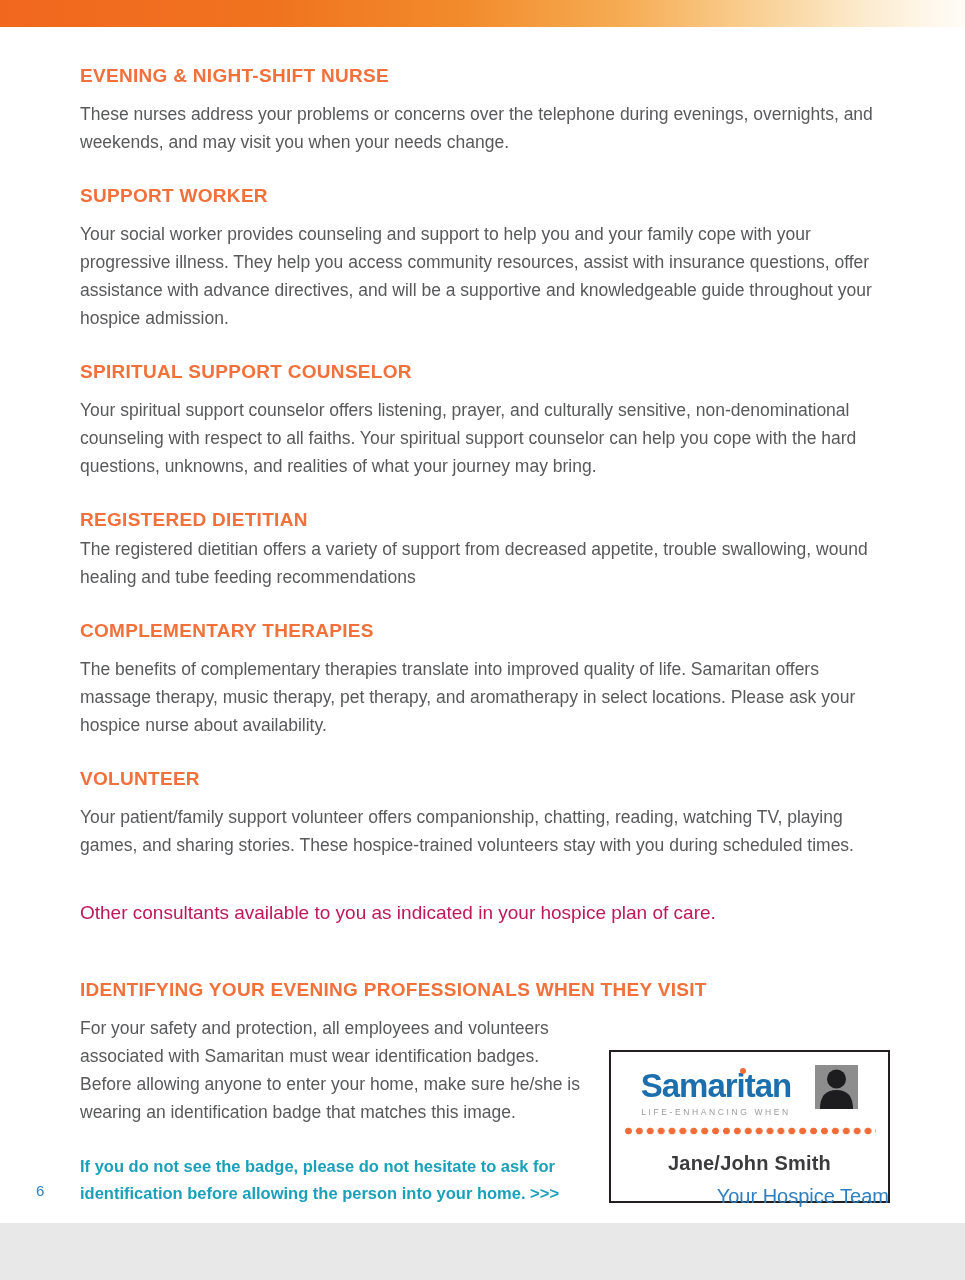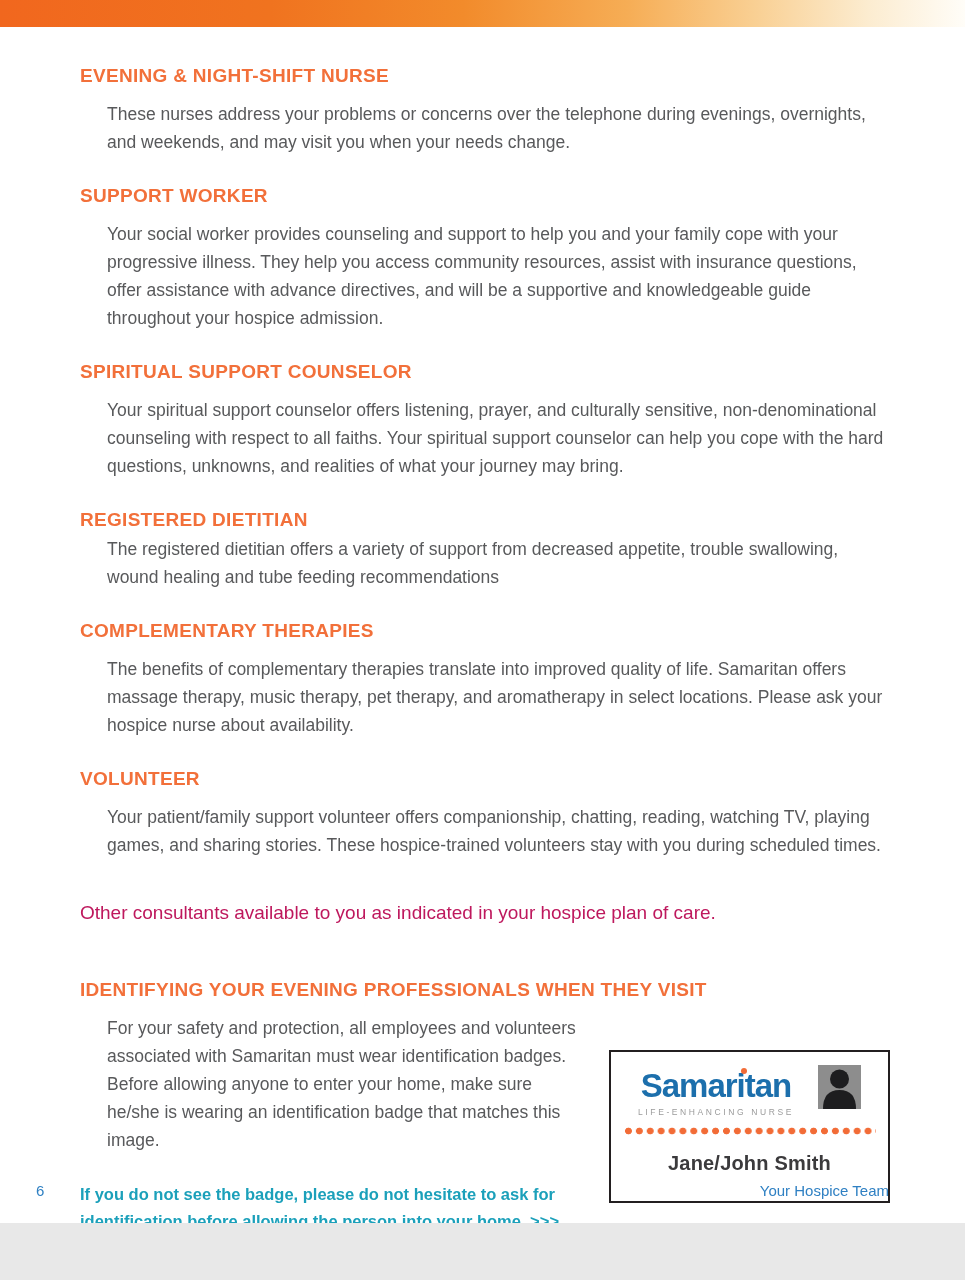--- a/index.html
+++ b/index.html
@@ -42,7 +42,6 @@
     font-size: 17.5px;
     line-height: 28px;
     font-weight: 400;
-    margin-left: 27px;
   }
   .standalone-para {
     color: #be185d;

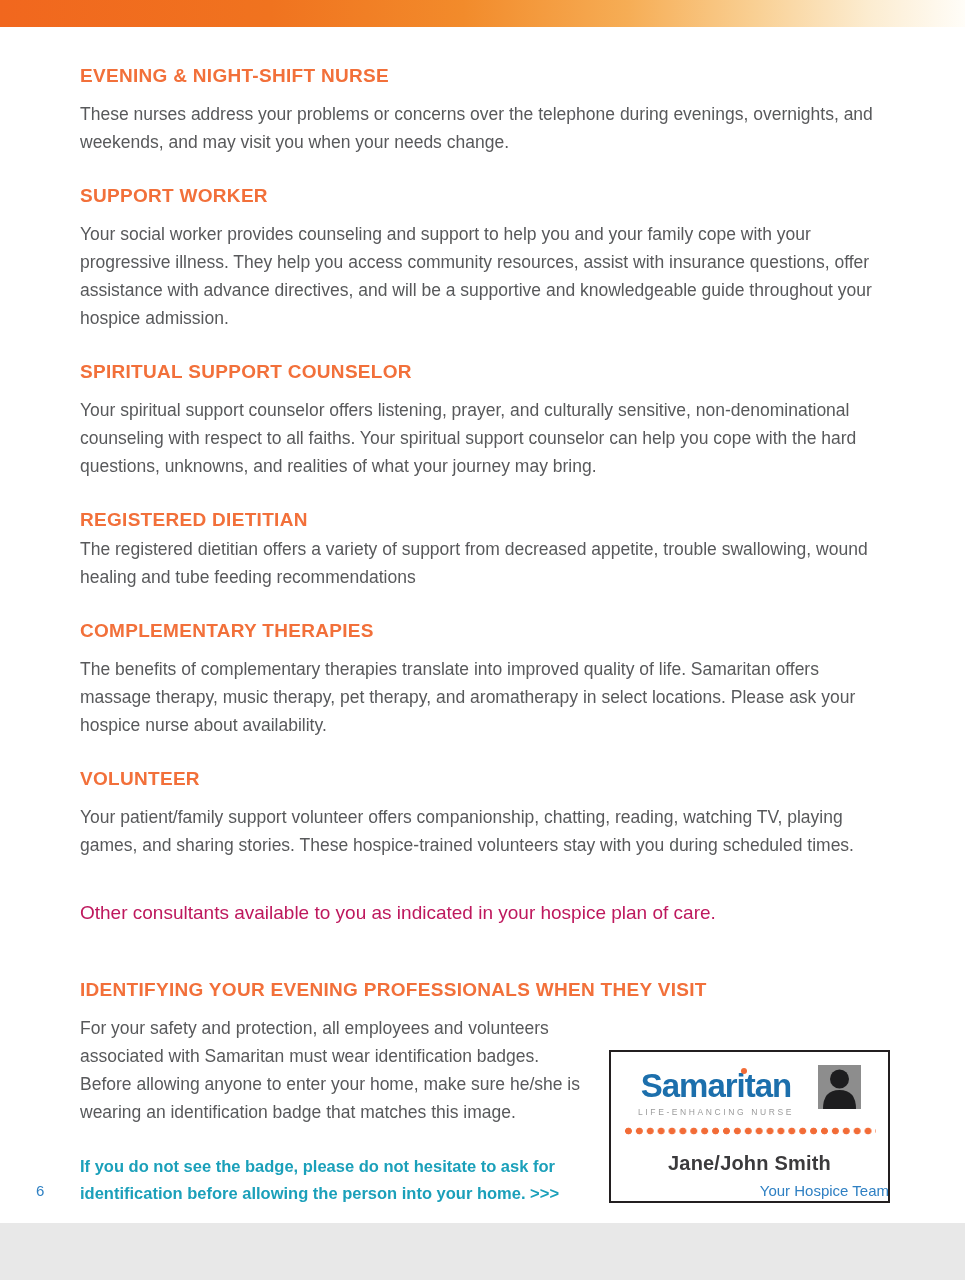--- a/index.html
+++ b/index.html
@@ -185,7 +185,7 @@
           <div class="badge-logo-block">
             <div class="badge-logo">Samaritan</div>
             <span class="logo-i-dot"></span>
-            <div class="badge-tagline">LIFE-ENHANCING NURSE</div>
+            <div class="badge-tagline">LIFE-ENHANCING WHEN</div>
           </div>
           <div class="badge-photo">
             <svg width="43" height="44" viewBox="0 0 43 44" xmlns="http://www.w3.org/2000/svg">

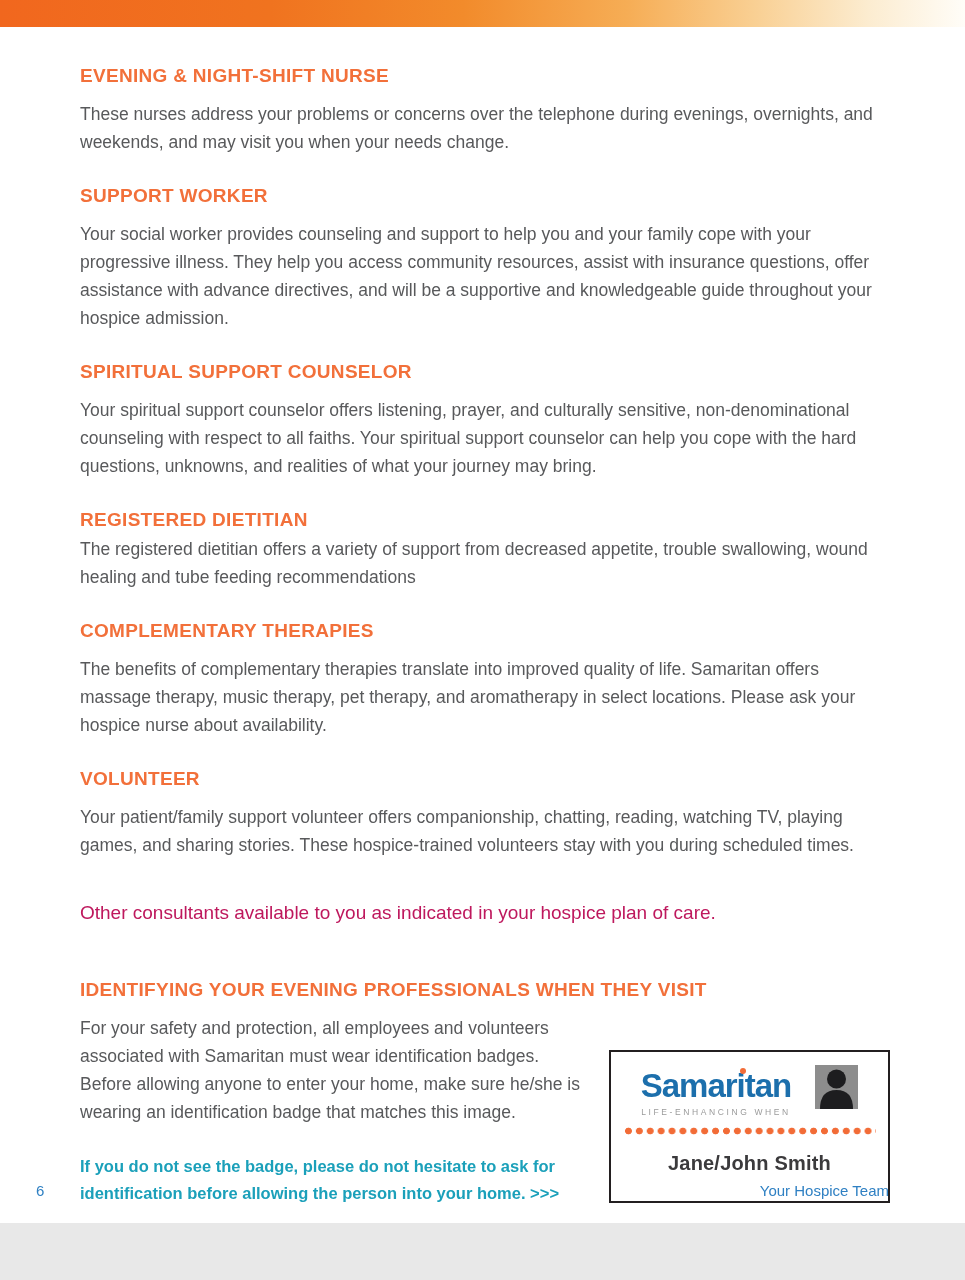--- a/index.html
+++ b/index.html
@@ -131,9 +131,9 @@
   .footer-label {
     position: absolute;
     right: 76px;
-    bottom: 24px;
+    bottom: 15px;
     color: #2f80c3;
-    font-size: 15px;
+    font-size: 20px;
   }
 </style>
 </head>

